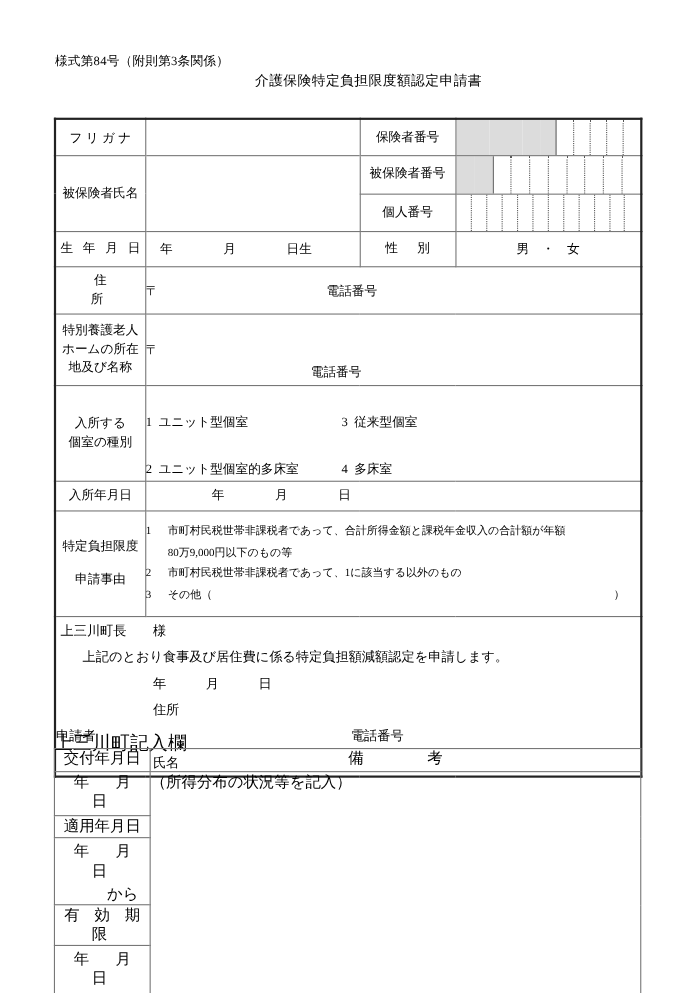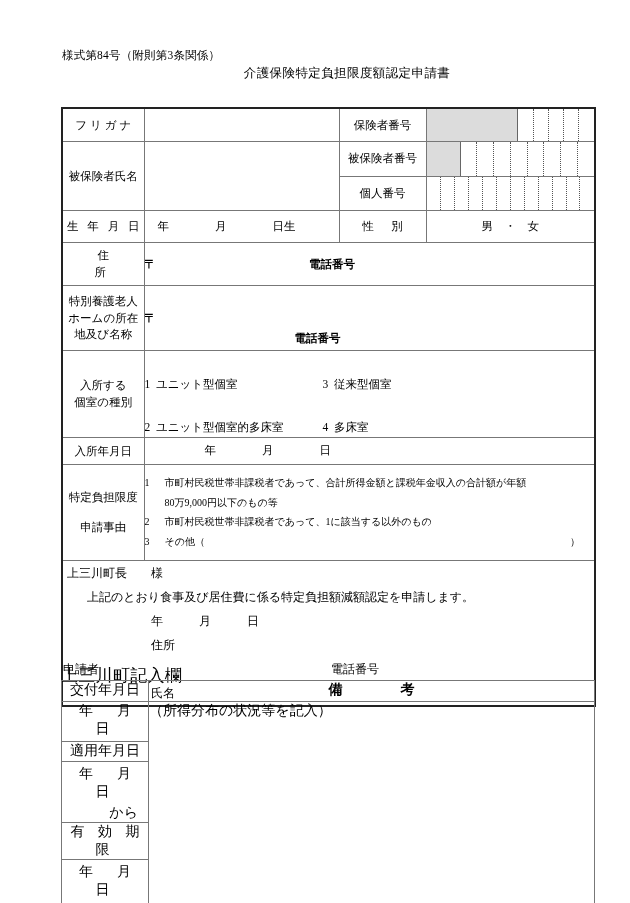--- a/index.html
+++ b/index.html
@@ -17,7 +17,7 @@
   }
   .page {
     position: absolute;
-    left: 16px; top: 0;
+    left: 4px; top: 0;
     width: 510px;
     height: 903px;
     padding-left: 42px;

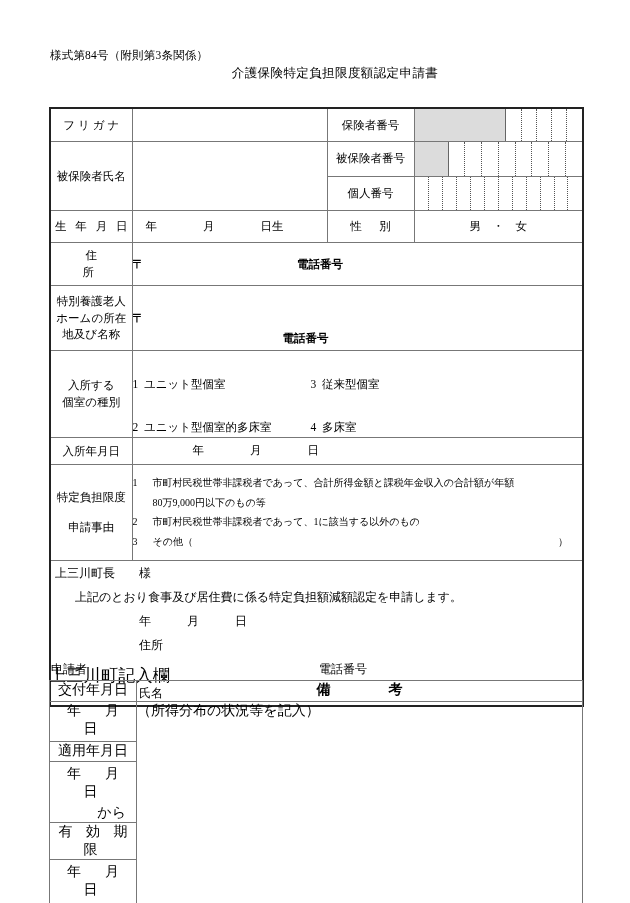--- a/index.html
+++ b/index.html
@@ -79,7 +79,7 @@
     letter-spacing: 3px;
     text-indent: 3px;
   }
-  .cell-pad { padding: 3px 6px; font-weight: bold; }
+  .cell-pad { padding: 3px 6px; }
 
   
   .furi-row td.furi {

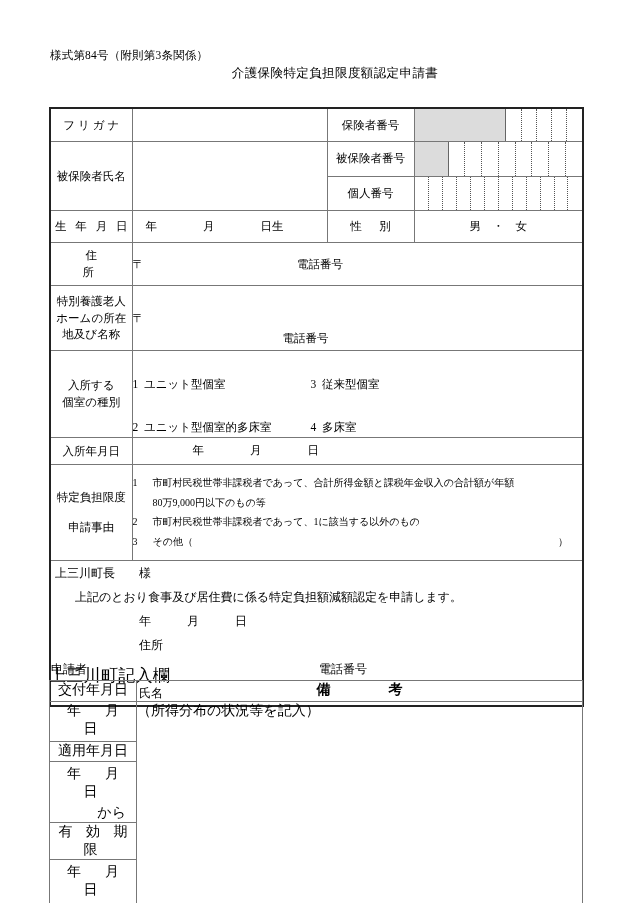--- a/index.html
+++ b/index.html
@@ -184,7 +184,6 @@
     letter-spacing: 10px;
     text-indent: 10px;
     padding: 3px 0;
-    font-weight: bold;
   }
   .bikou-body { padding: 4px 0 0 14px; }
 </style>

